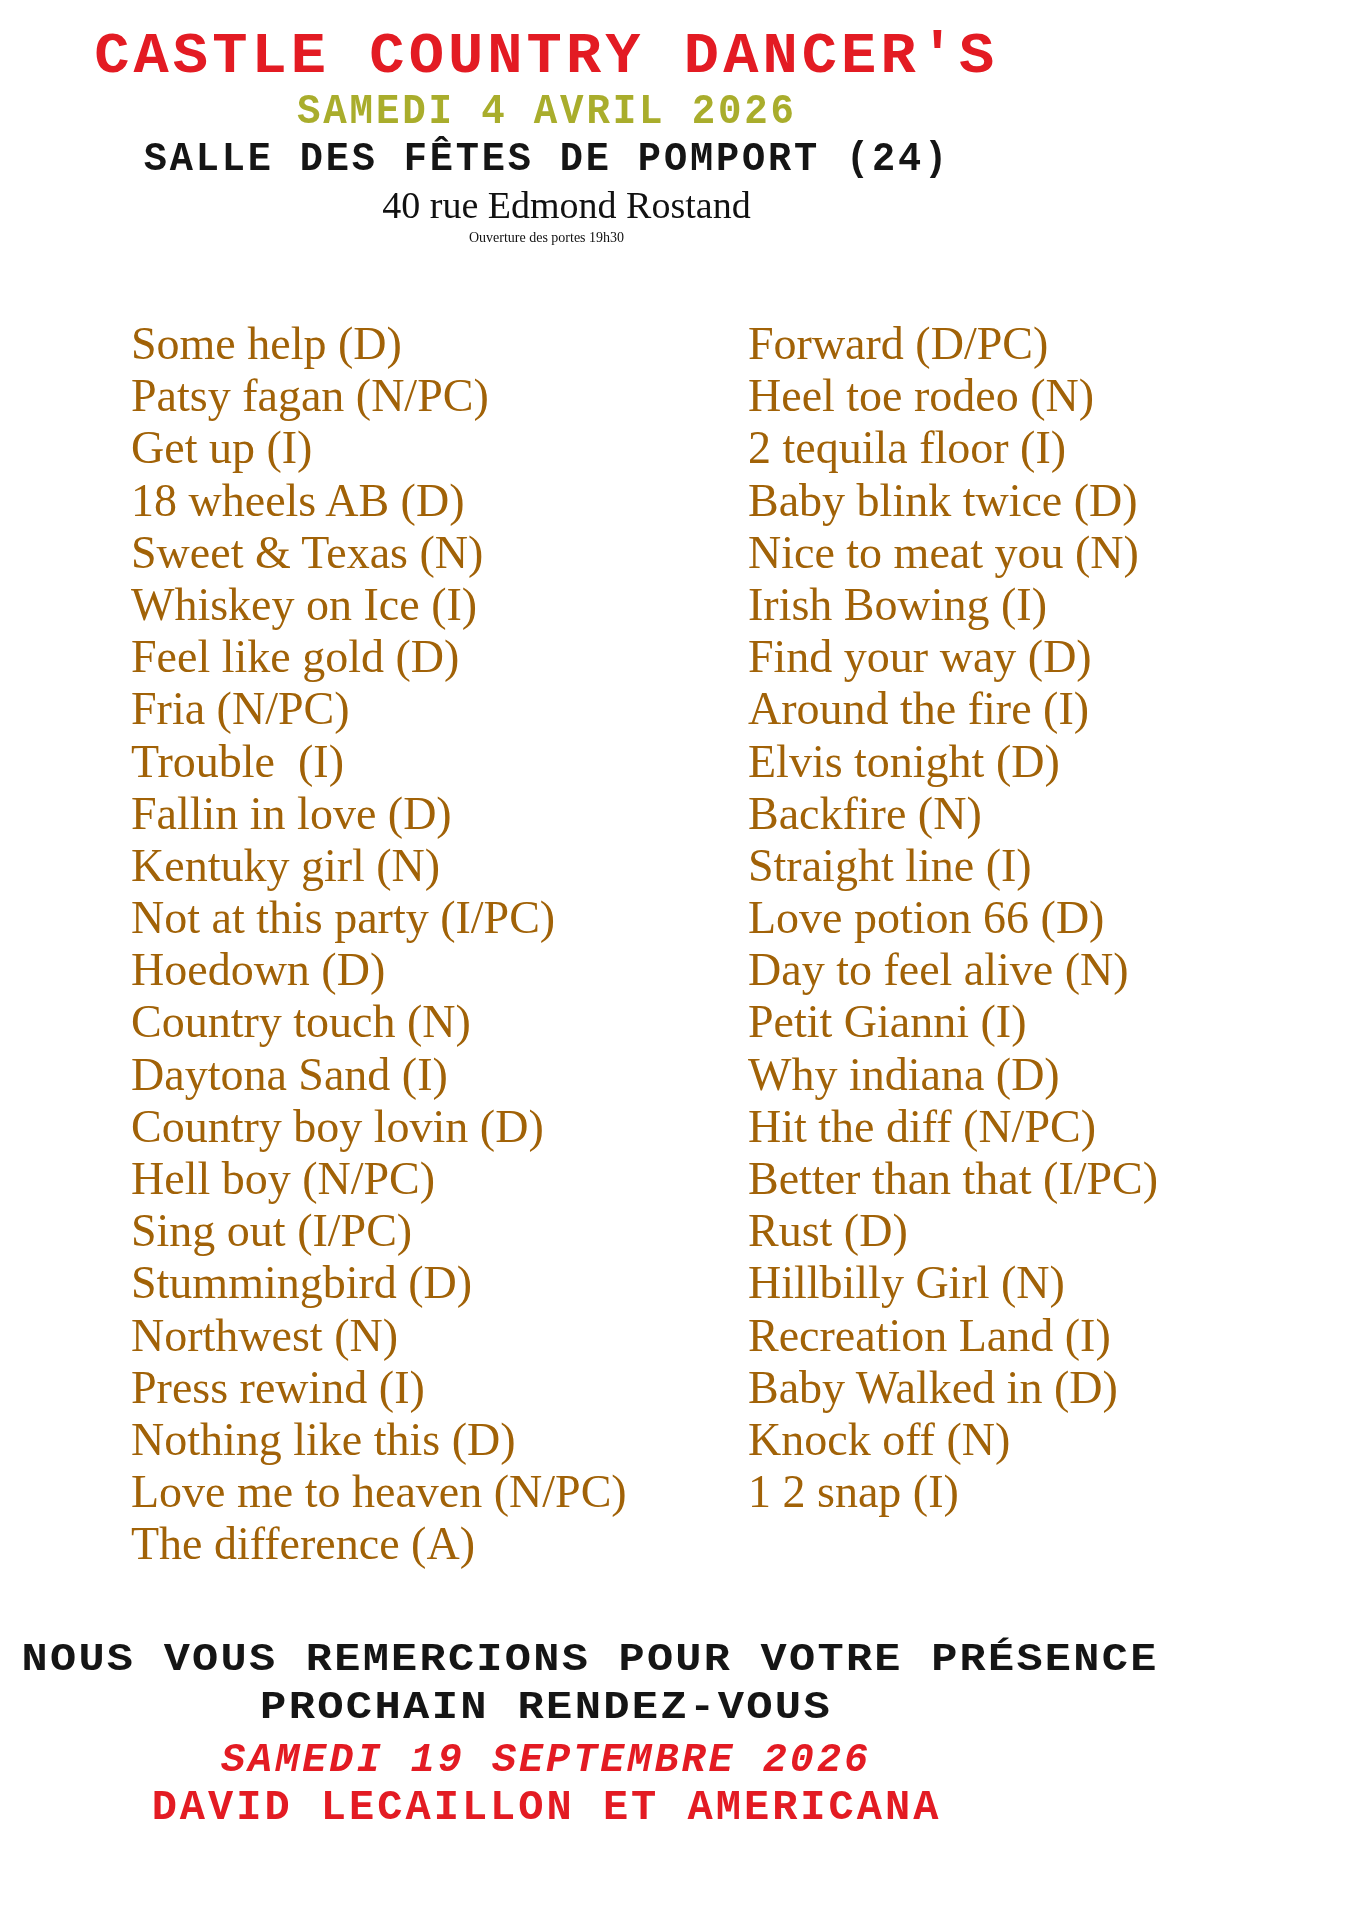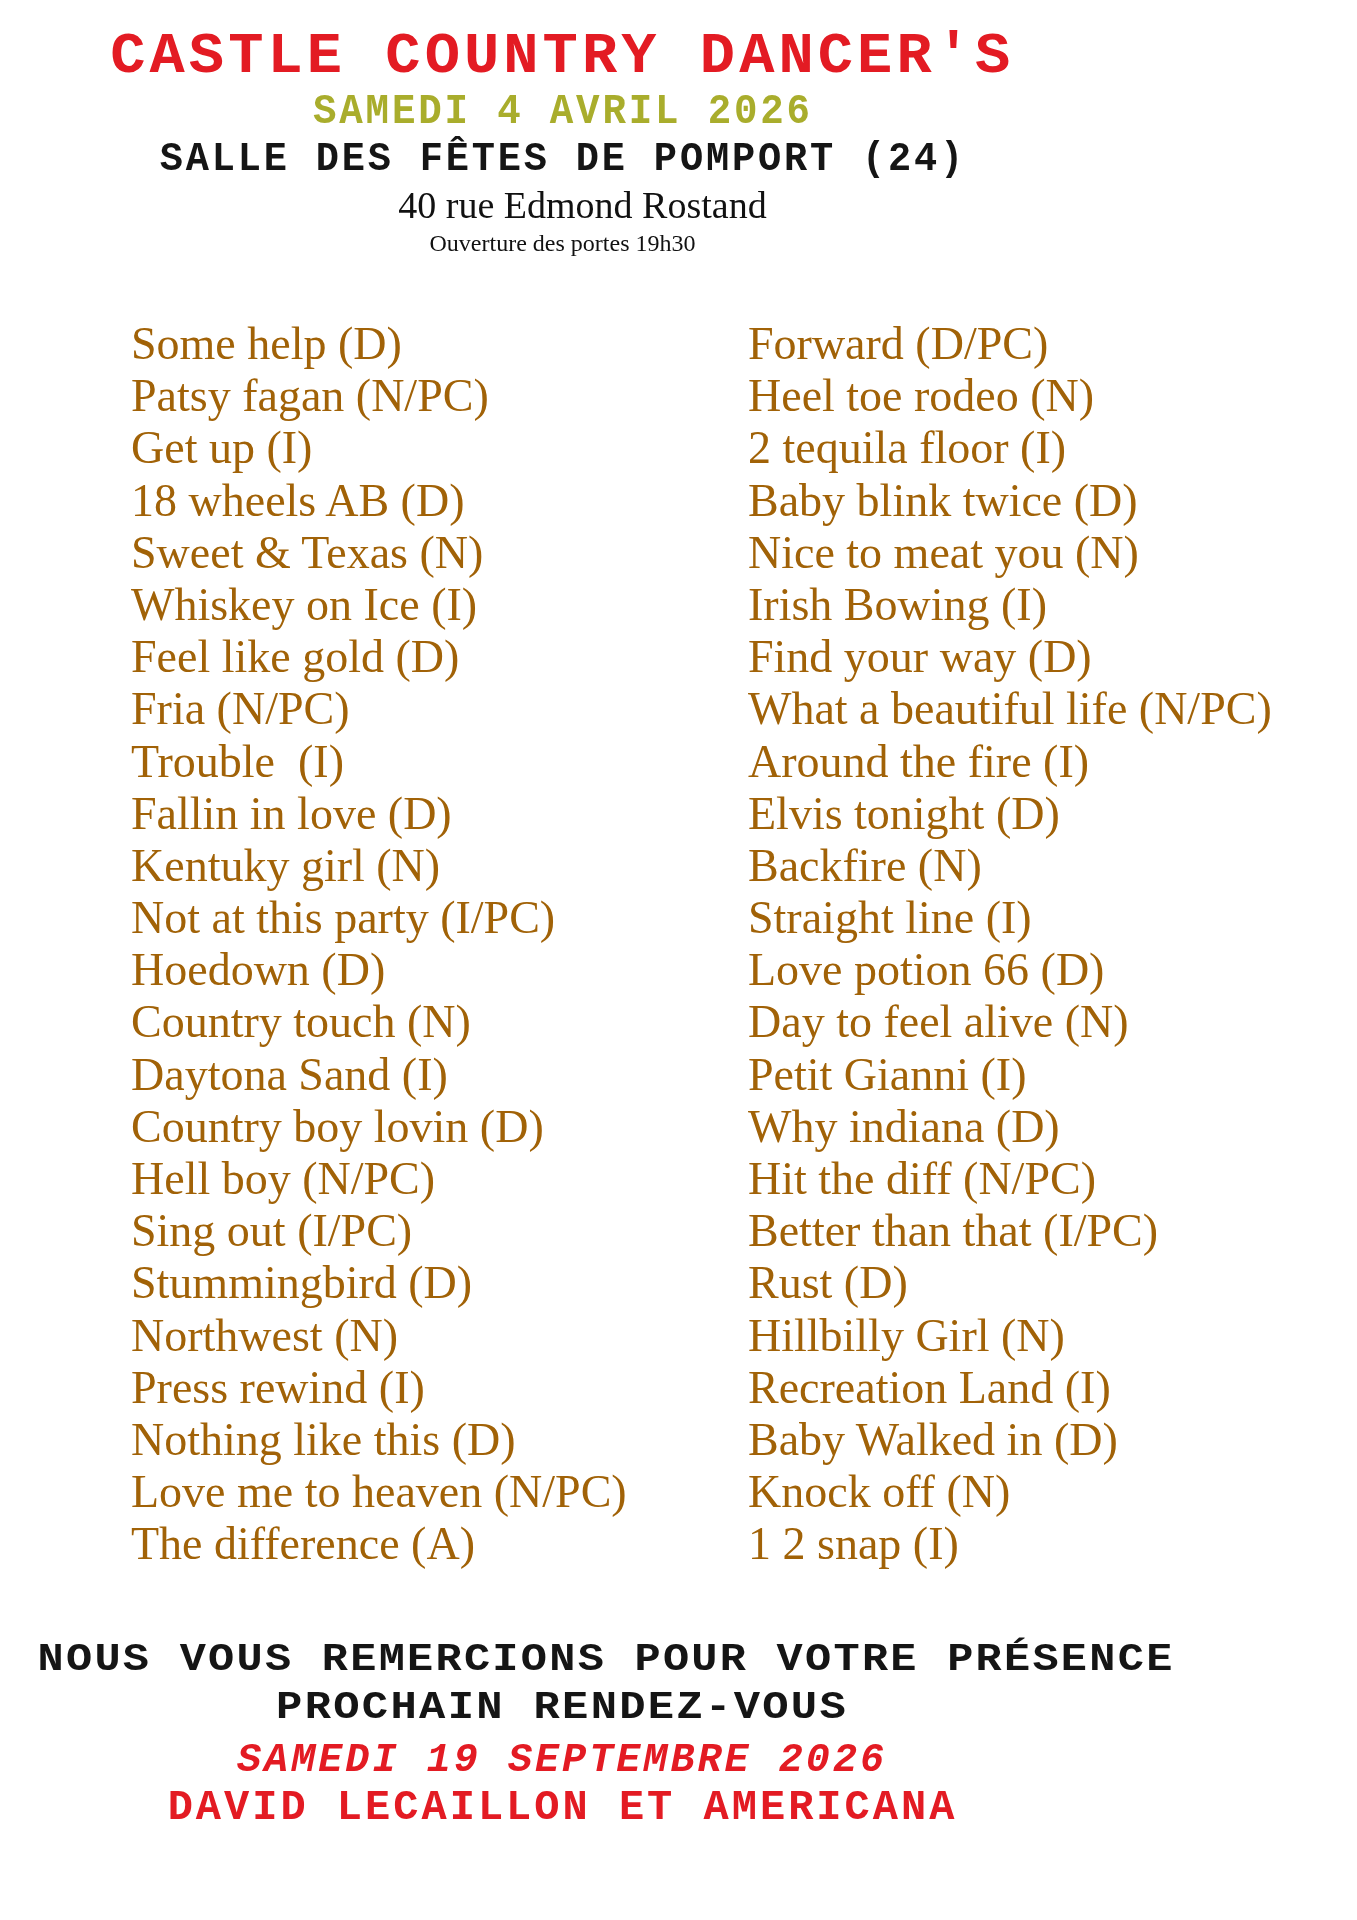--- a/index.html
+++ b/index.html
@@ -17,7 +17,7 @@
     }
     .line {
       position: absolute;
-      left: 16px;
+      left: 0;
       width: 1093px;
       text-align: center;
       white-space: nowrap;

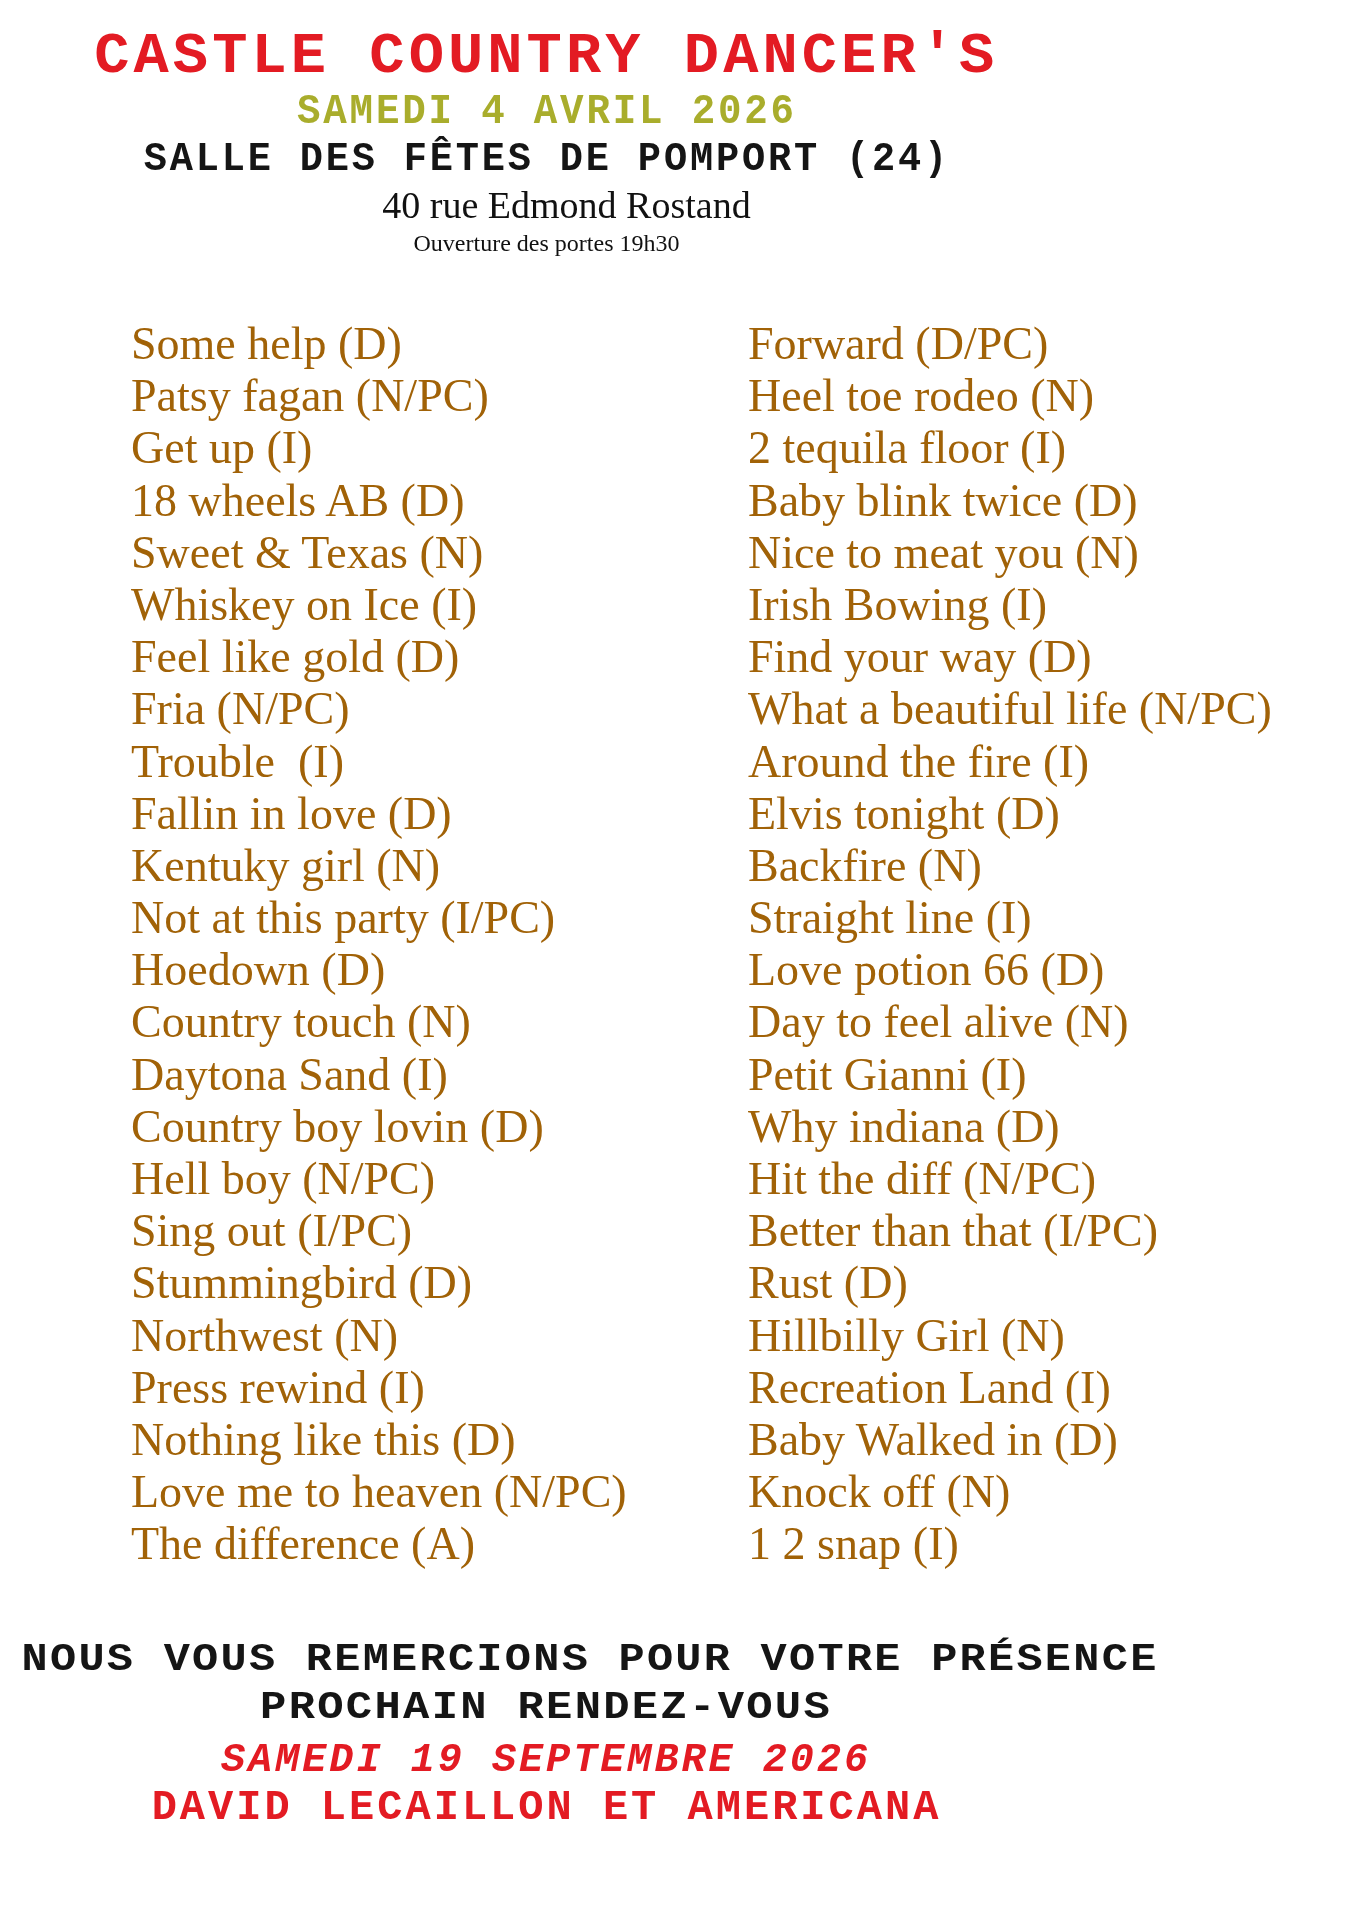--- a/index.html
+++ b/index.html
@@ -65,7 +65,7 @@
     #opening {
       top: 230px;
       font-family: "Liberation Serif", serif;
-      font-size: 24px;
+      font-size: 14px;
       color: #111111;
     }
 

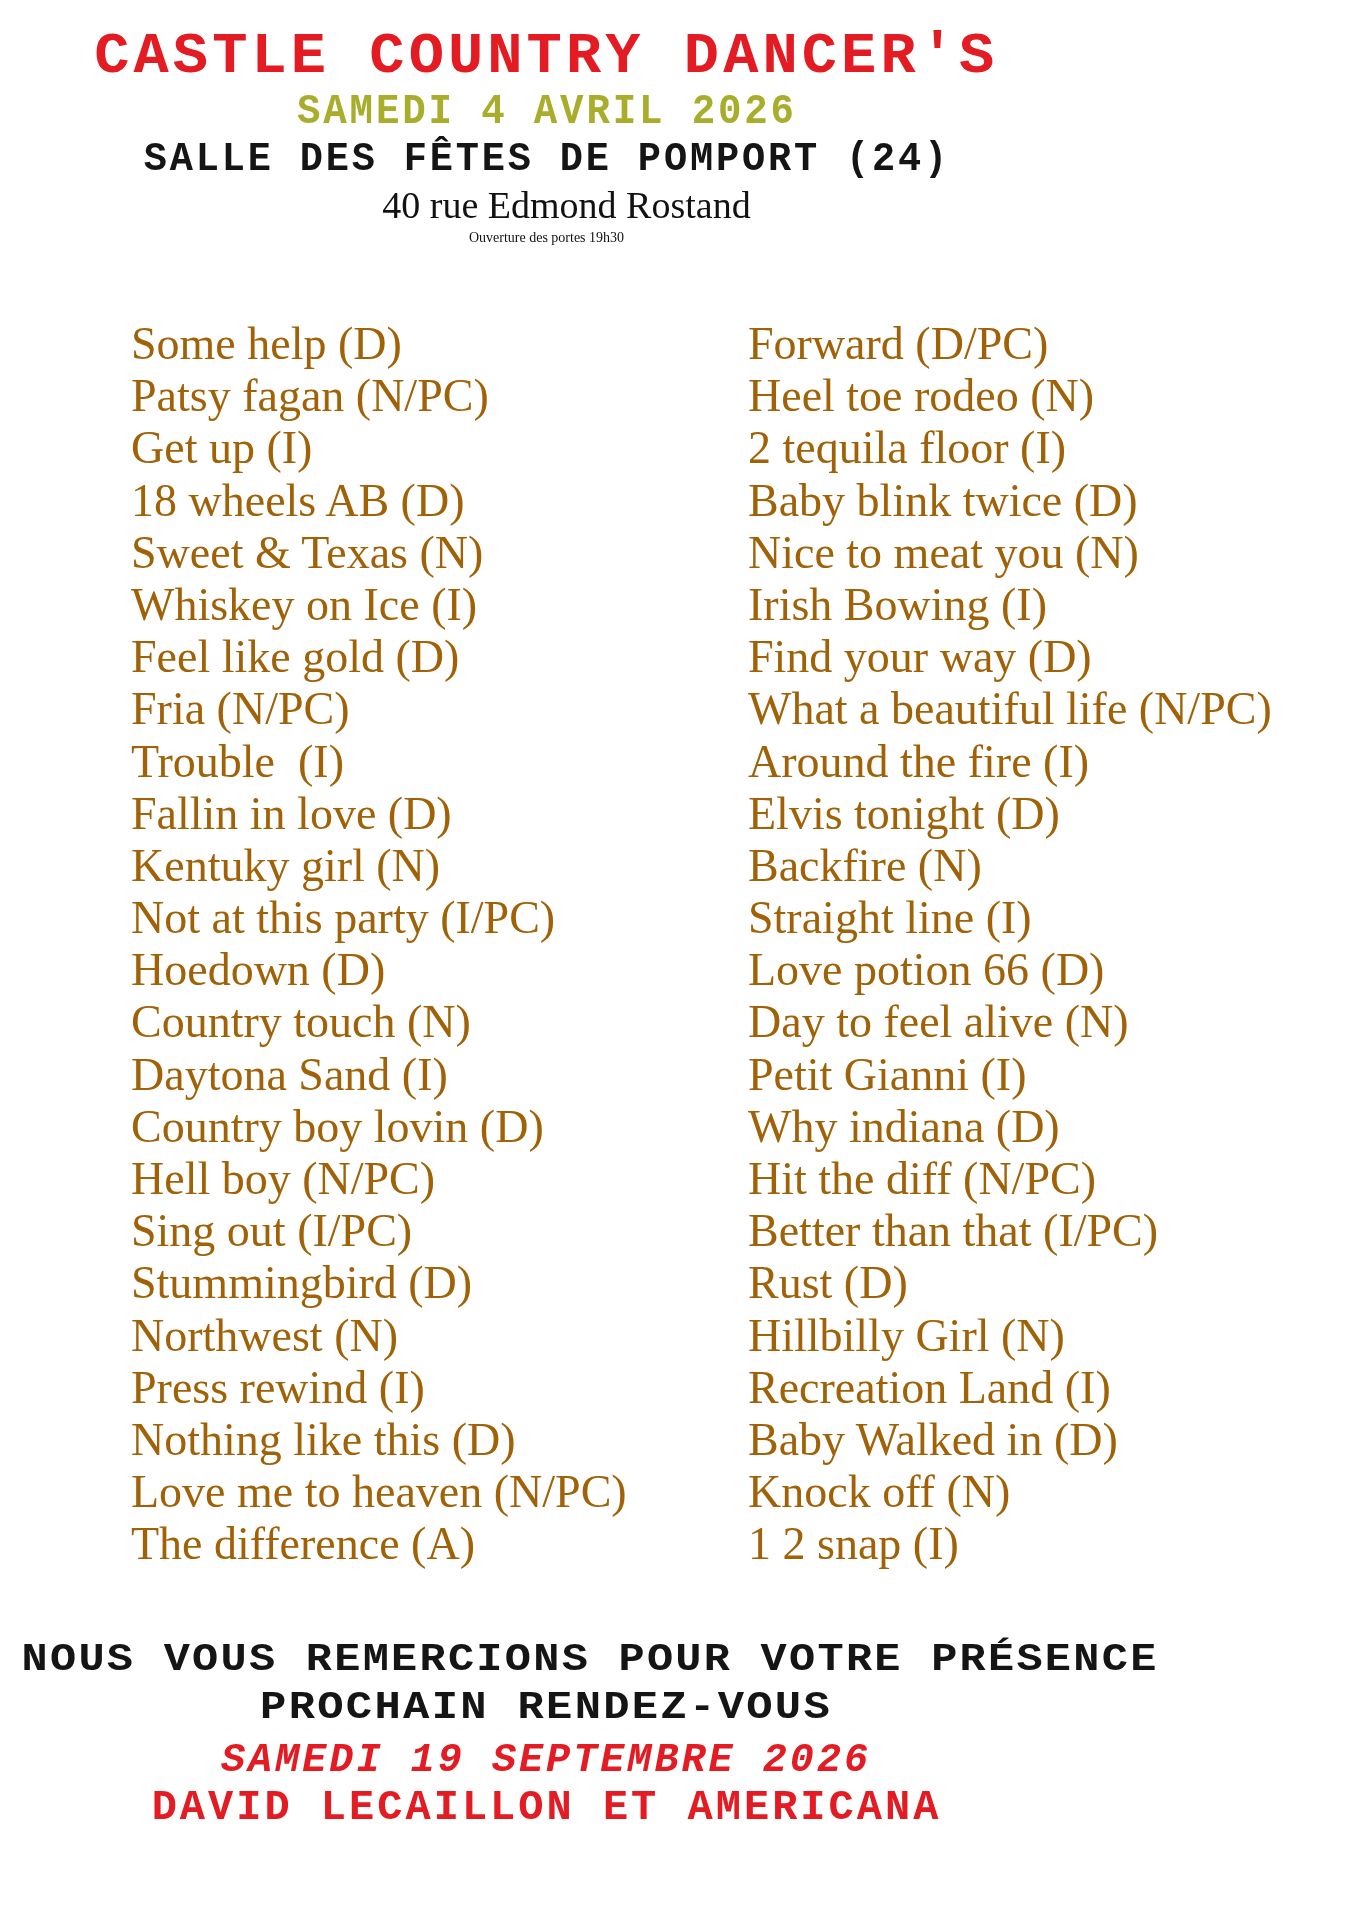--- a/index.html
+++ b/index.html
@@ -169,7 +169,6 @@
   <li>Nice to meat you (N)</li>
   <li>Irish Bowing (I)</li>
   <li>Find your way (D)</li>
-  <li>What a beautiful life (N/PC)</li>
   <li>Around the fire (I)</li>
   <li>Elvis tonight (D)</li>
   <li>Backfire (N)</li>

